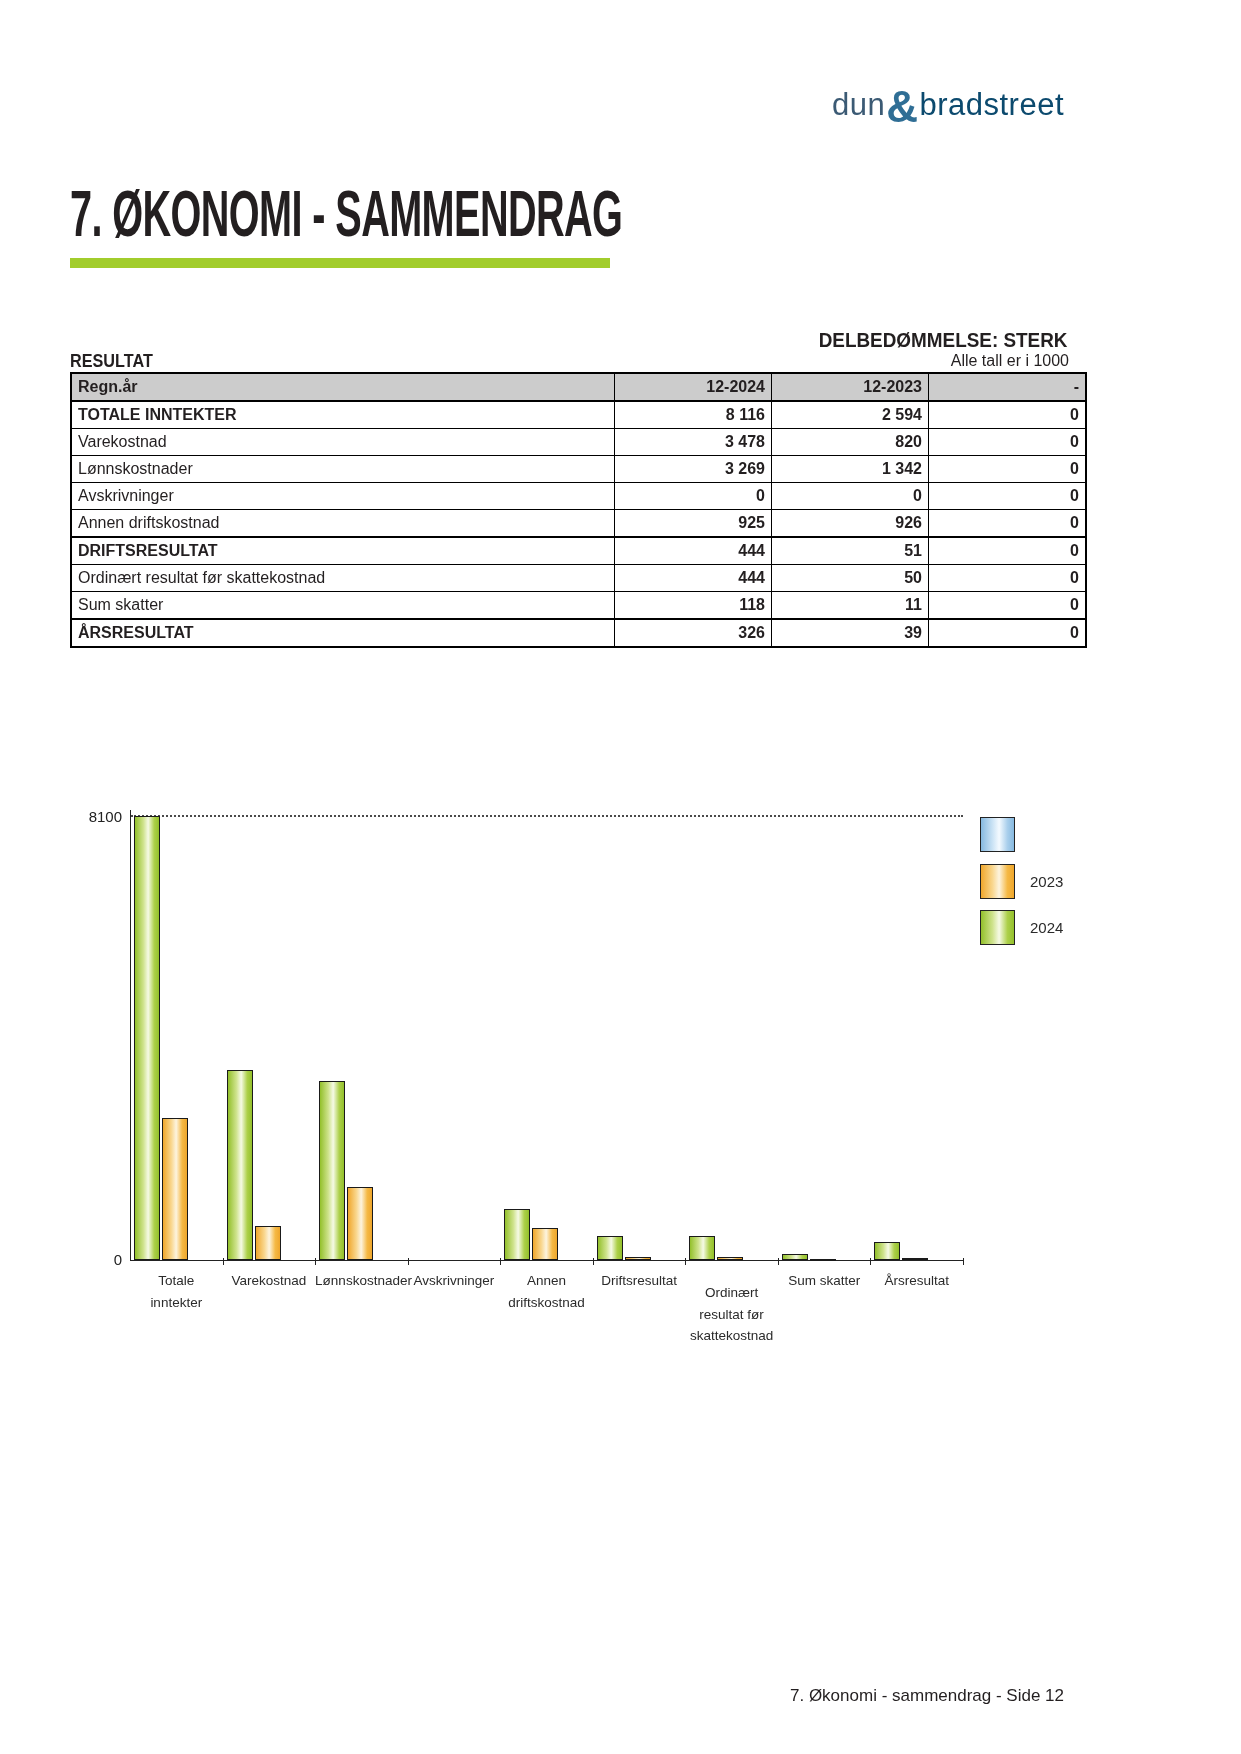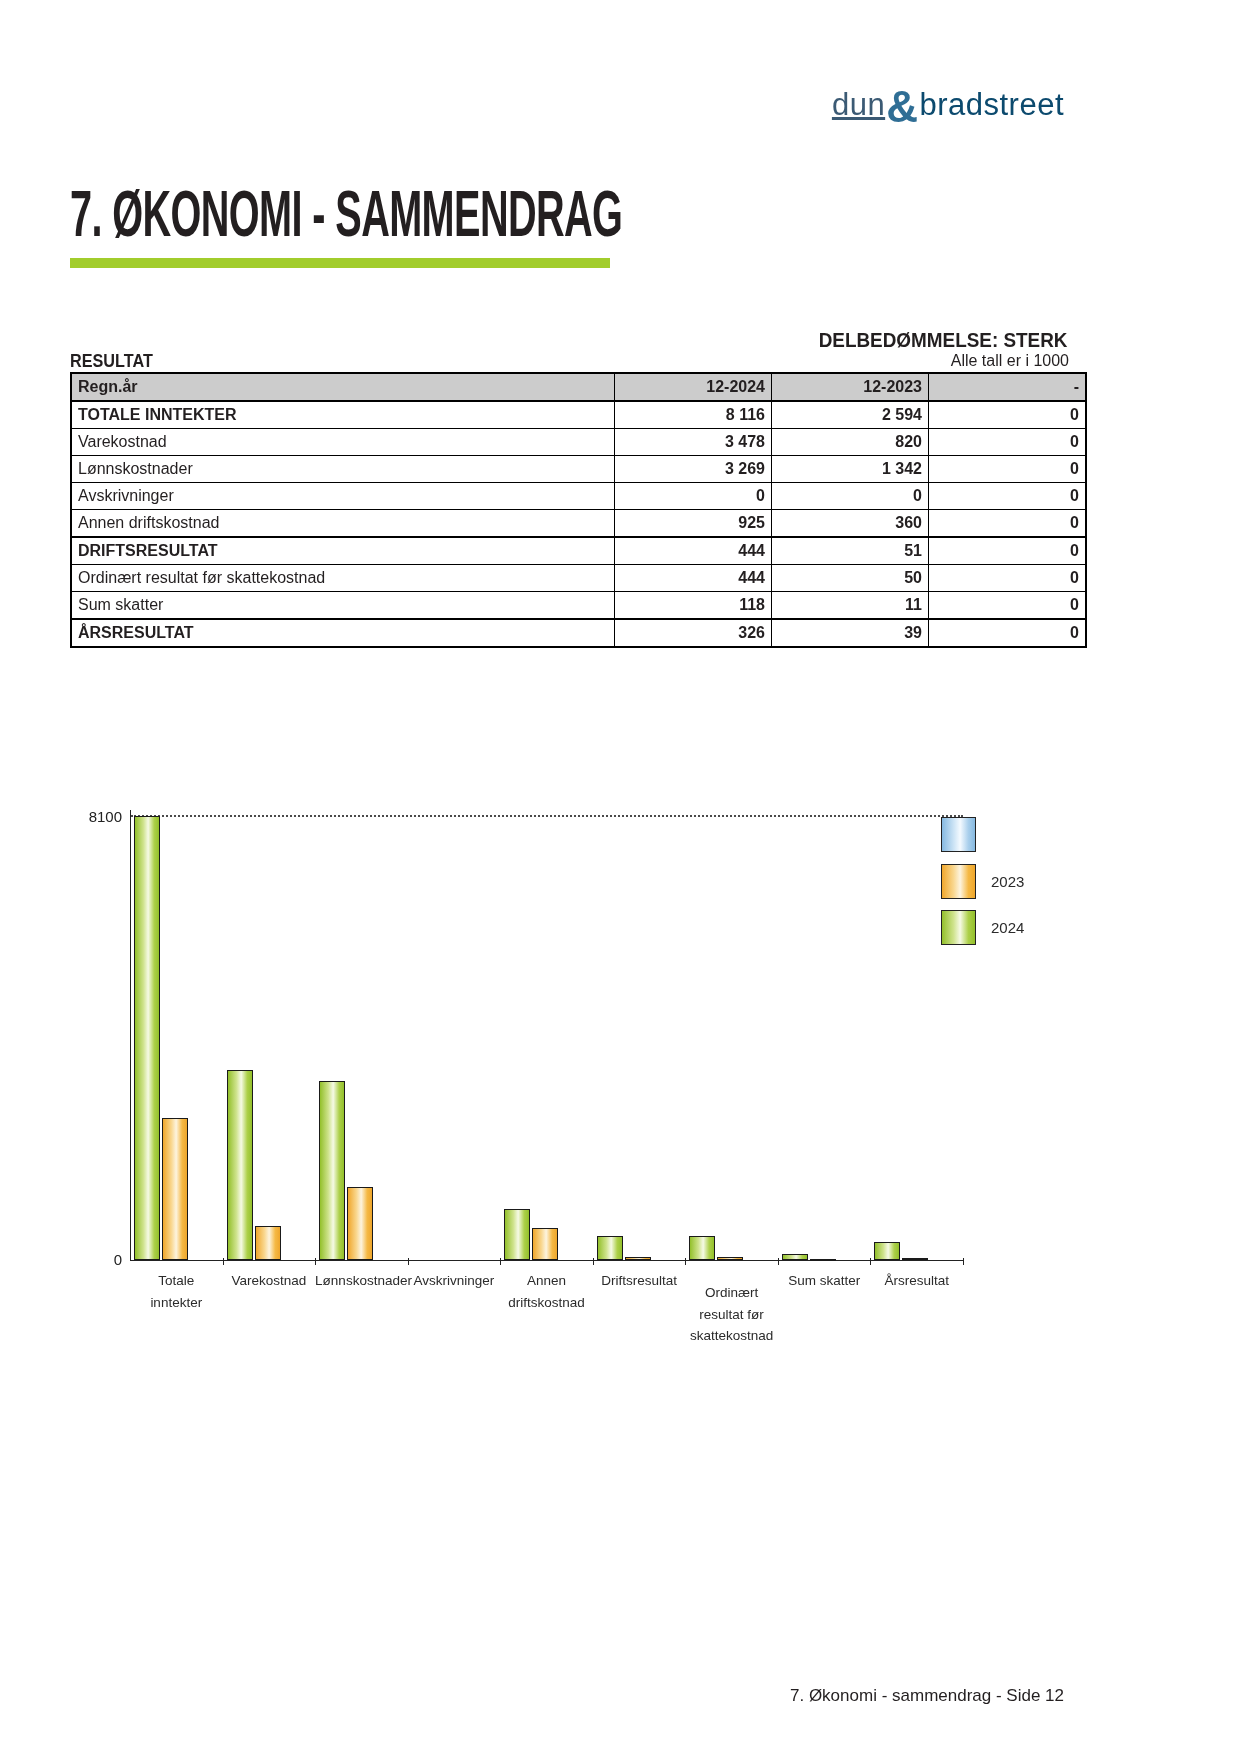--- a/index.html
+++ b/index.html
@@ -8,7 +8,7 @@
 
   
   .logo{position:absolute;top:82px;right:177px;white-space:nowrap;letter-spacing:.5px;font-size:31px;}
-  .logo-dun{color:#3b5a74;text-decoration:underline;}
+  .logo-dun{color:#3b5a74;}
   .logo-amp{color:#2f6e95;font-size:44px;font-weight:bold;vertical-align:-7px;margin:0 1px;}
   .logo-brad{color:#0c4a6e;}
 

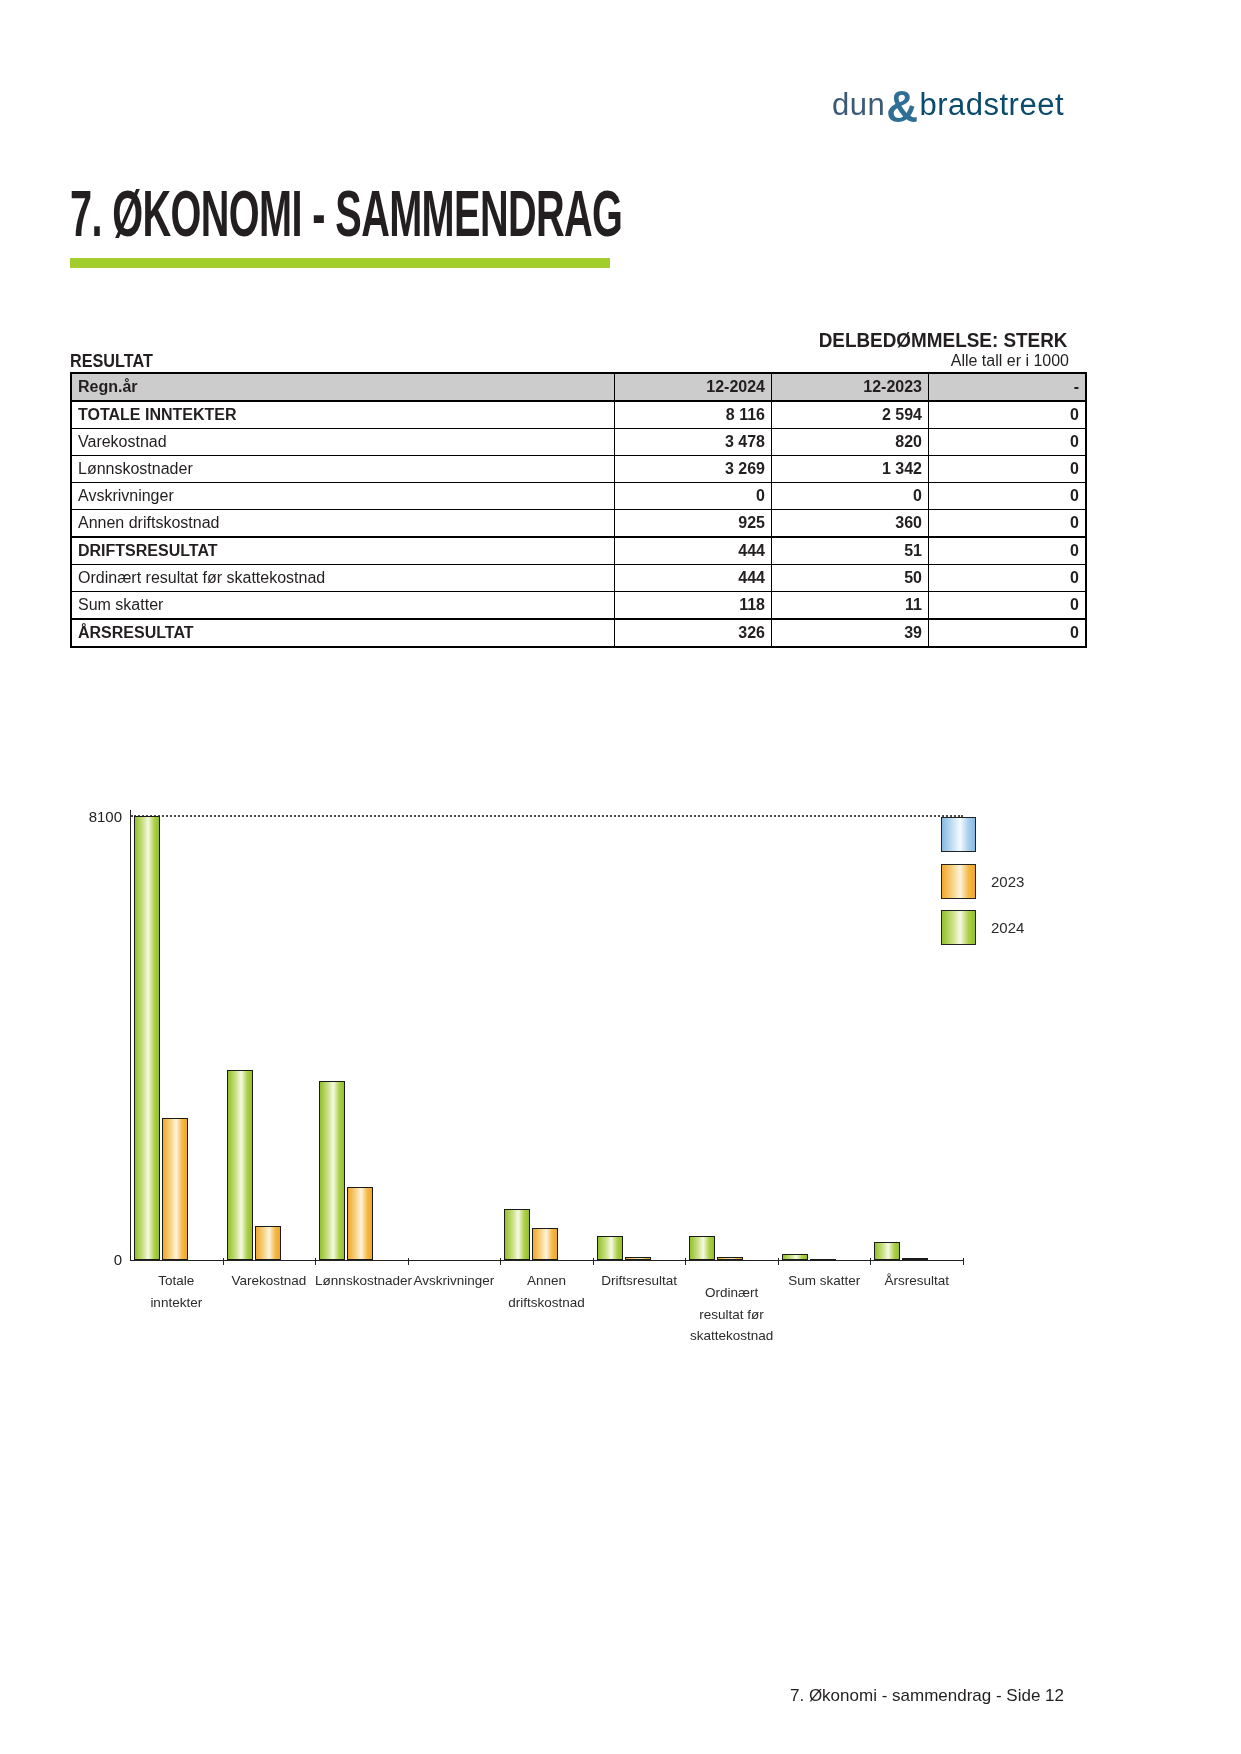--- a/index.html
+++ b/index.html
@@ -110,7 +110,7 @@
         <tr>
           <td class="cell-label">Annen driftskostnad</td>
           <td class="cell-num">925</td>
-          <td class="cell-num">360</td>
+          <td class="cell-num">926</td>
           <td class="cell-num">0</td>
         </tr>
         <tr class="bold-row">

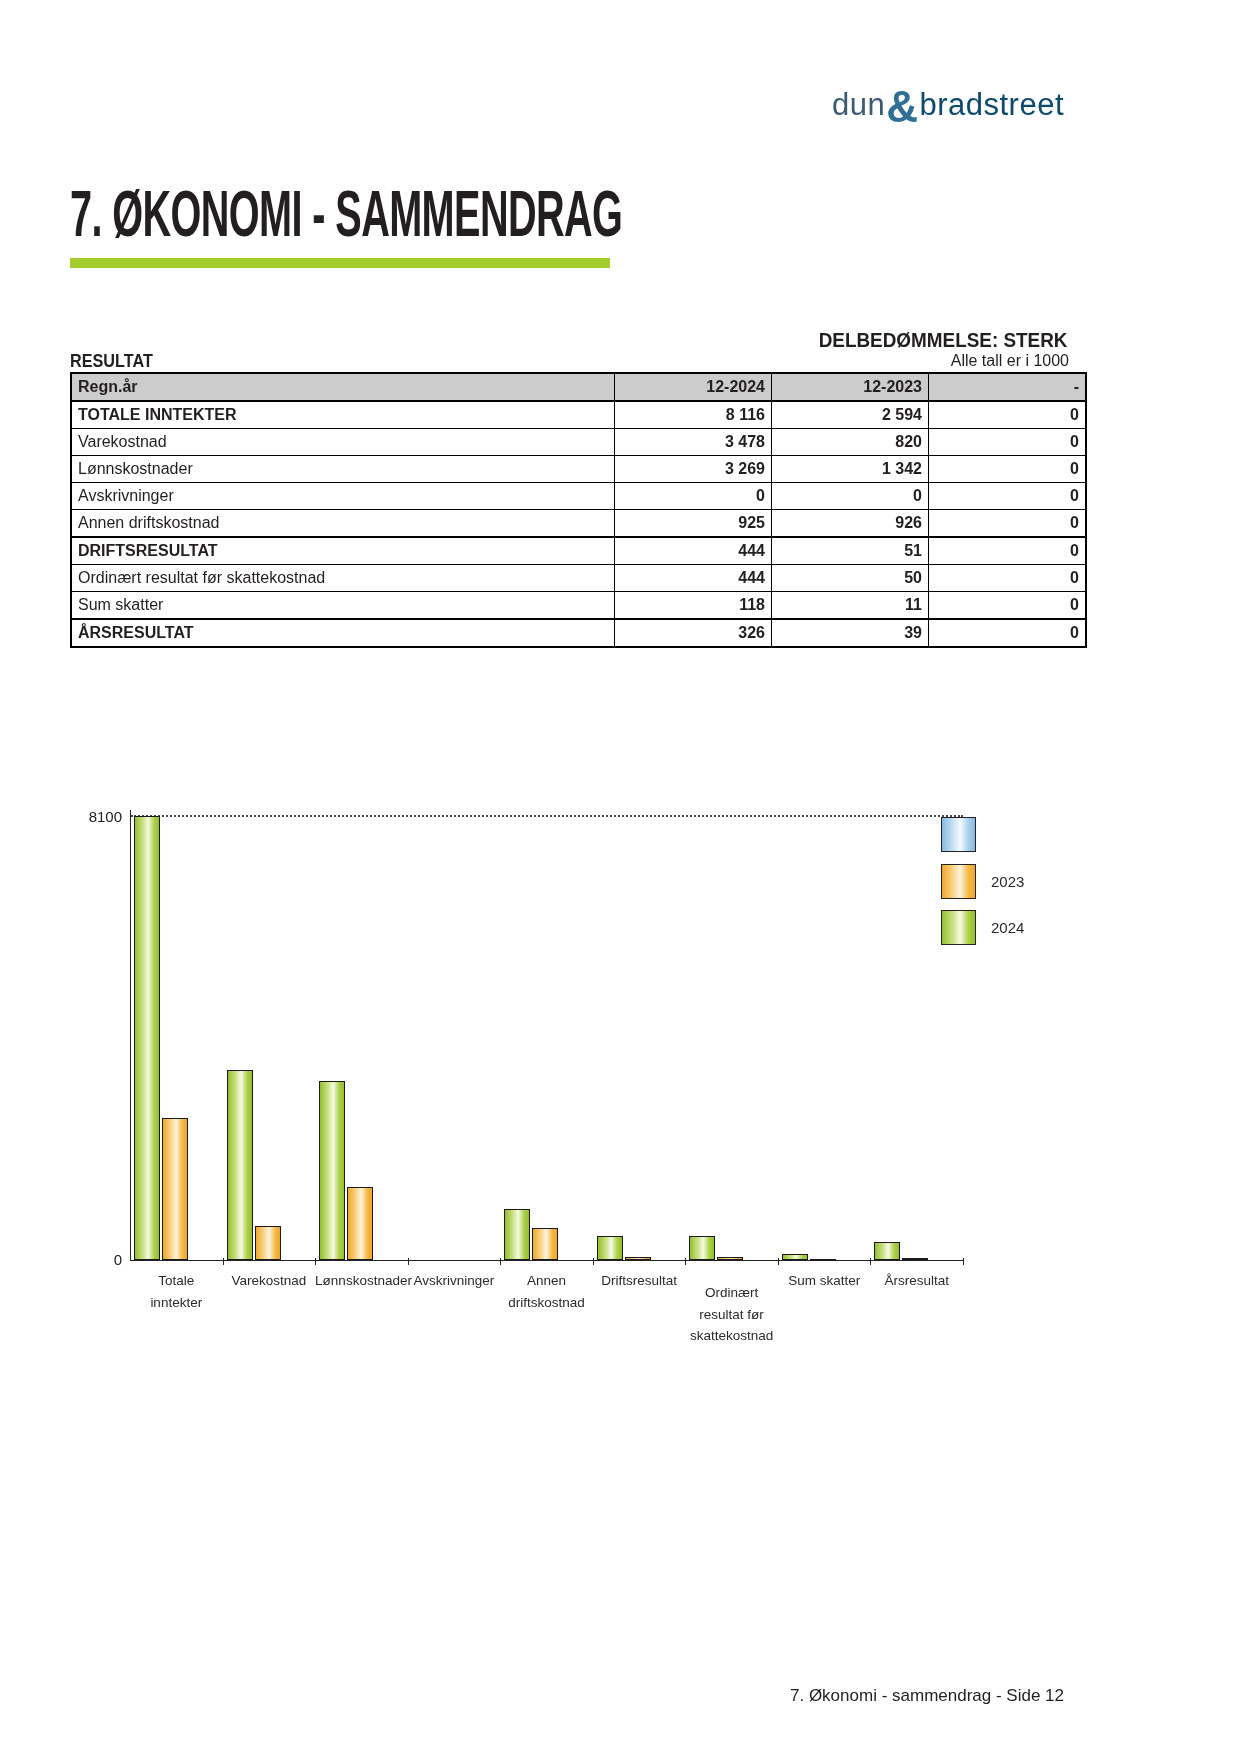--- a/index.html
+++ b/index.html
@@ -50,7 +50,7 @@
   .fill-2{background:linear-gradient(90deg,#93c02b 0%,#cfe38d 35%,#f6fae6 55%,#add04a 80%,#93c02b 100%);}
   .cat-label{position:absolute;top:1270px;text-align:center;font-size:13.5px;line-height:21.5px;color:#2b2b2b;}
   .cat-label div{white-space:nowrap;}
-  .legend-item{position:absolute;left:941px;height:35px;width:160px;}
+  .legend-item{position:absolute;left:980px;height:35px;width:160px;}
   .legend-box{position:absolute;left:0;top:0;width:35px;height:35px;border:1px solid #222;box-sizing:border-box;}
   .legend-label{position:absolute;left:50px;top:0;line-height:35px;font-size:15px;color:#2b2b2b;}
 

